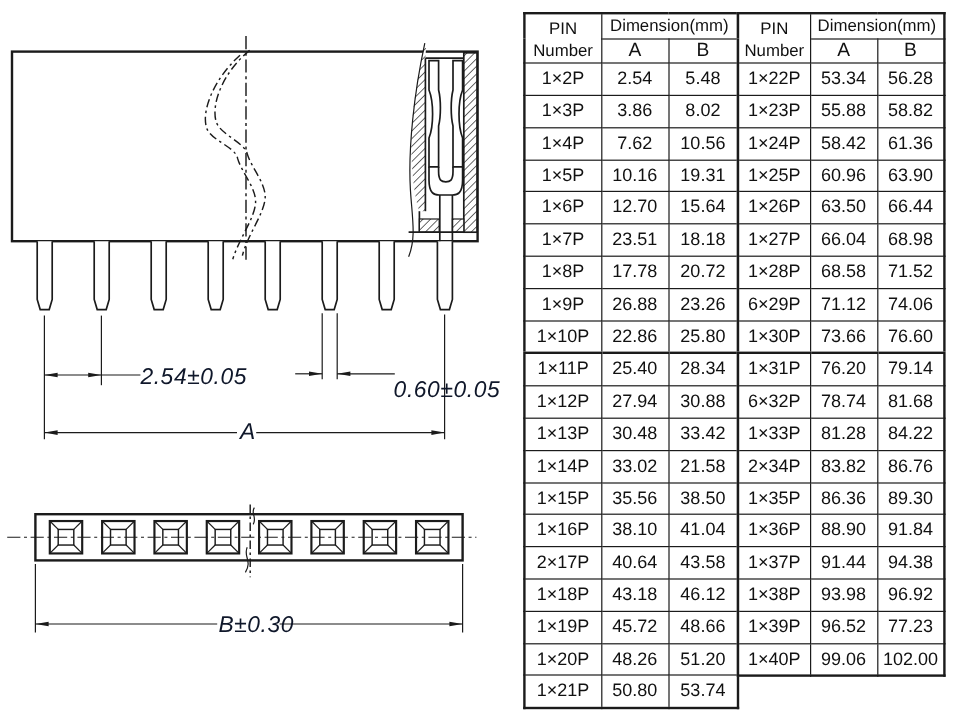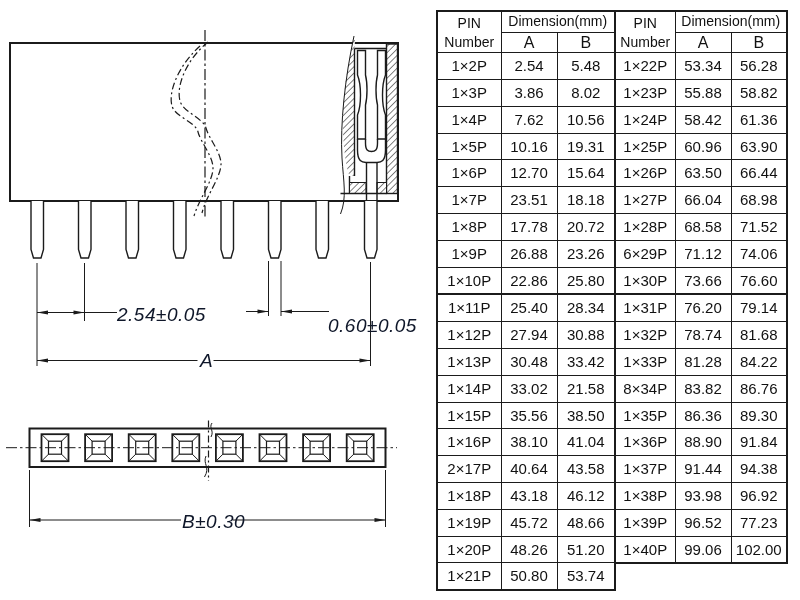--- a/index.html
+++ b/index.html
@@ -355,7 +355,7 @@
             <td>79.14</td>
           </tr>
           <tr>
-            <td>1×32P</td>
+            <td>6×32P</td>
             <td>78.74</td>
             <td>81.68</td>
           </tr>

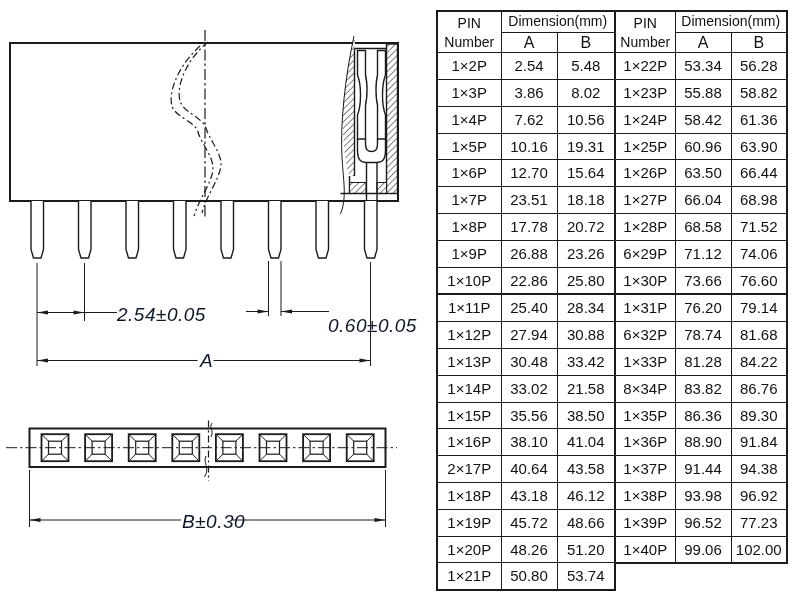--- a/index.html
+++ b/index.html
@@ -365,7 +365,7 @@
             <td>84.22</td>
           </tr>
           <tr>
-            <td>8×34P</td>
+            <td>2×34P</td>
             <td>83.82</td>
             <td>86.76</td>
           </tr>

